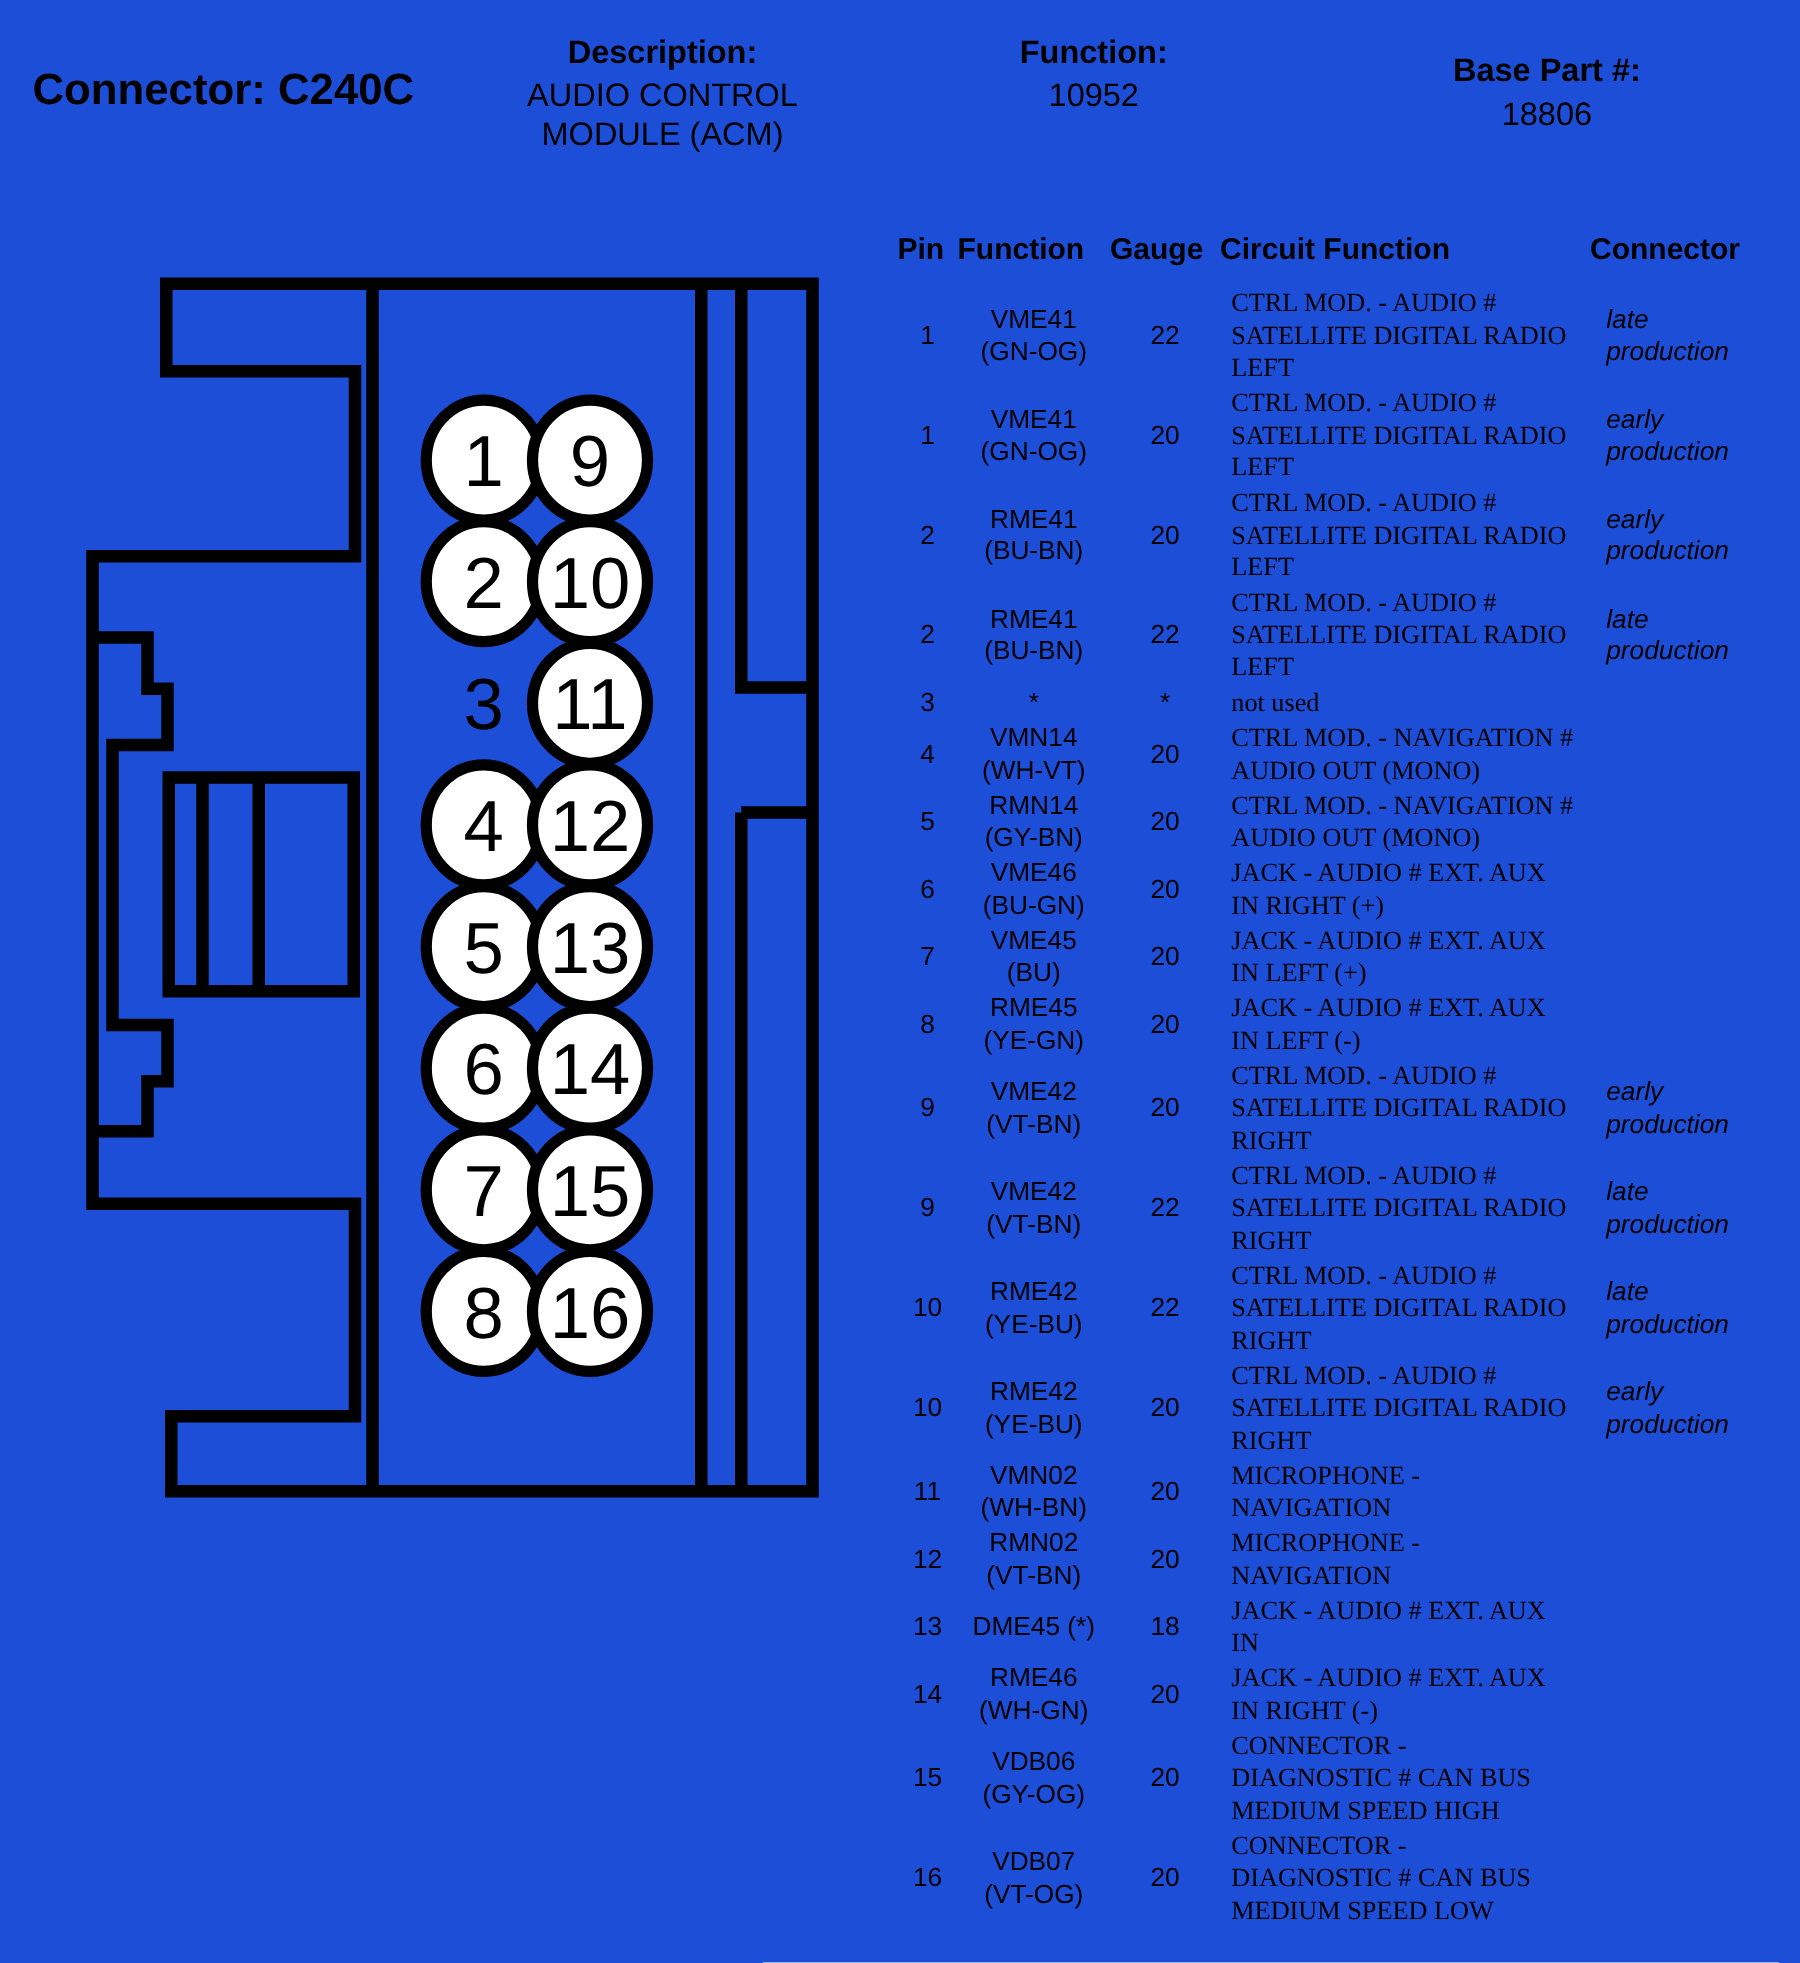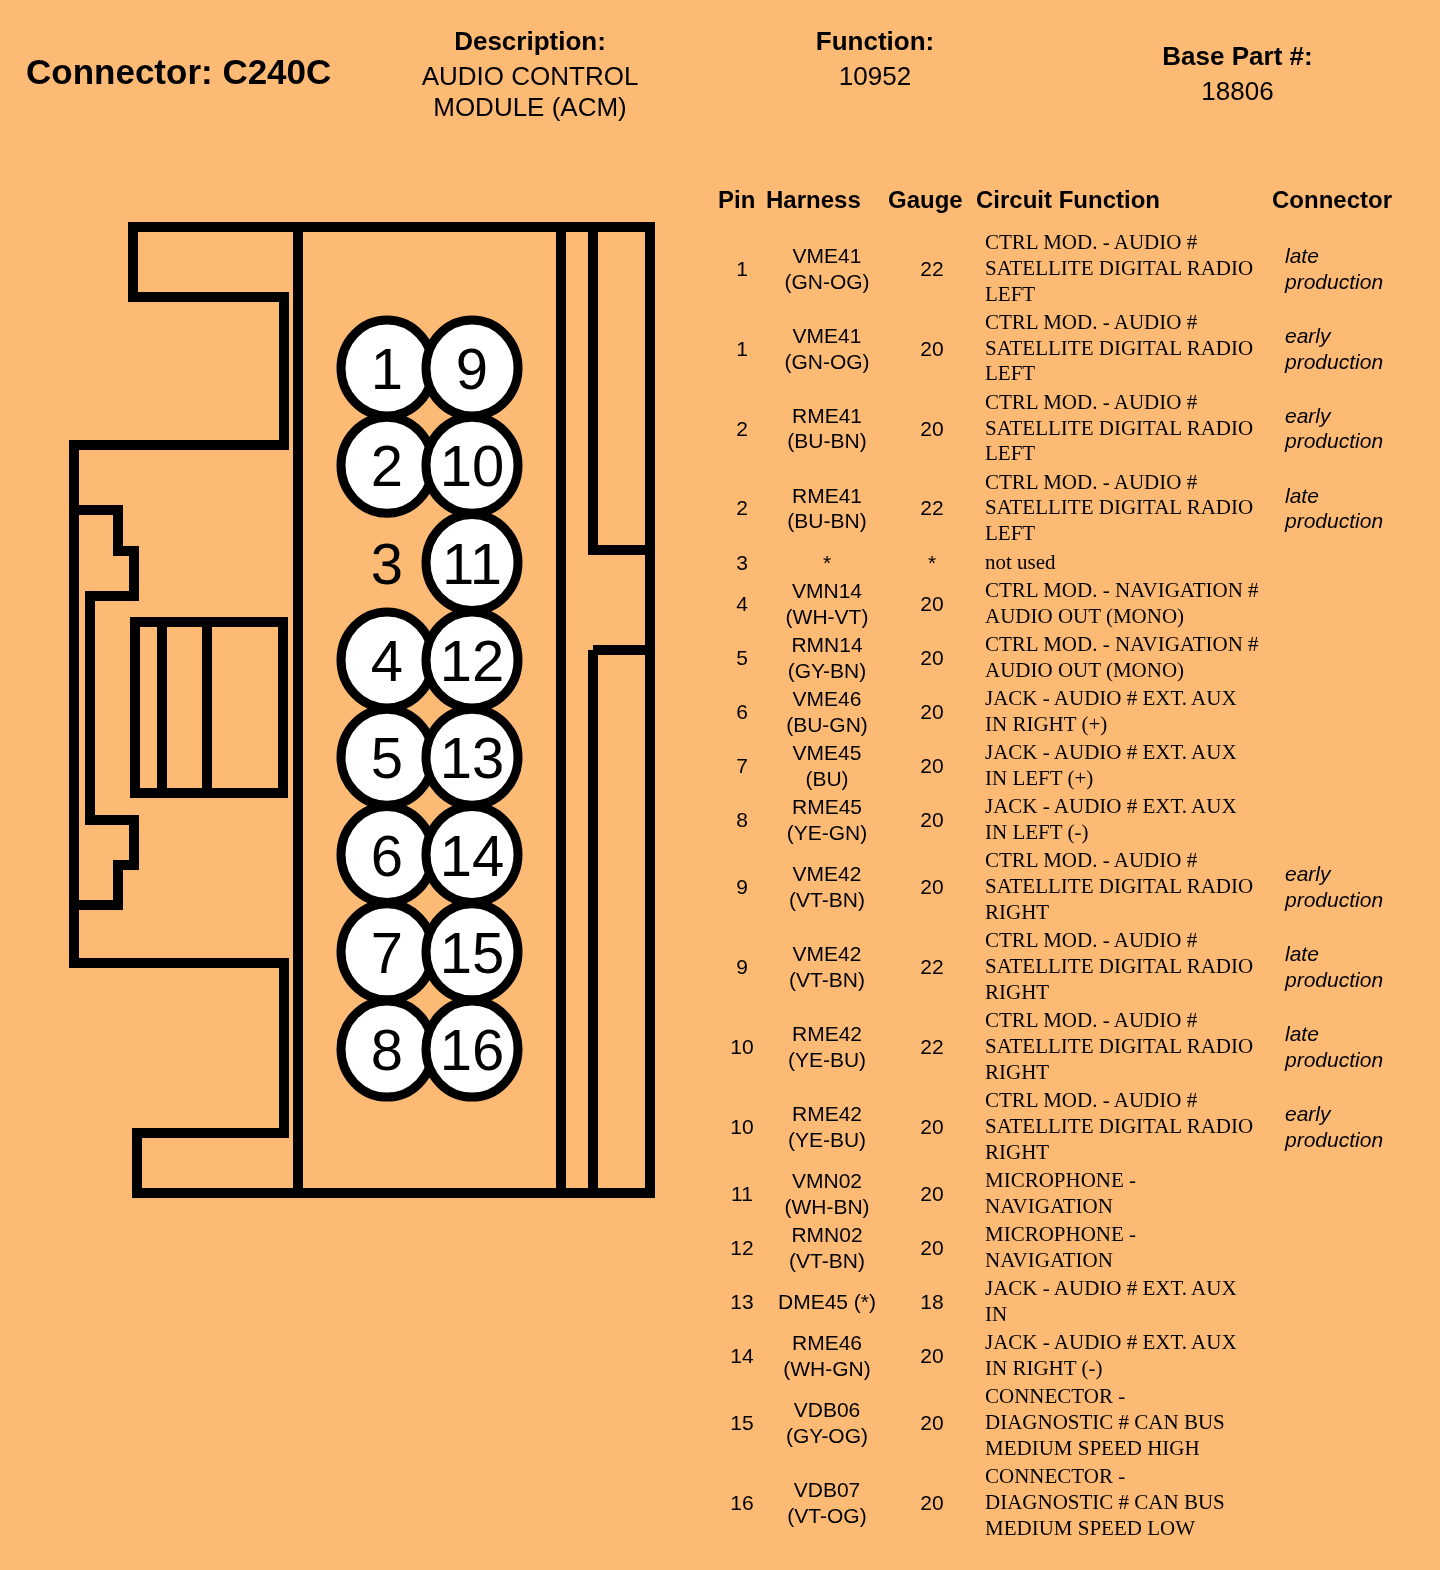--- a/index.html
+++ b/index.html
@@ -4,7 +4,7 @@
 <style>
   html,body{margin:0;padding:0;background:#fff;}
   .sheet{
-    position:relative;width:1440px;height:1570px;background:#fdba74;
+    position:relative;width:1440px;height:1570px;background:#1d4ed8;
     font-family:"Liberation Sans",sans-serif;color:#000;overflow:hidden;
   }
   

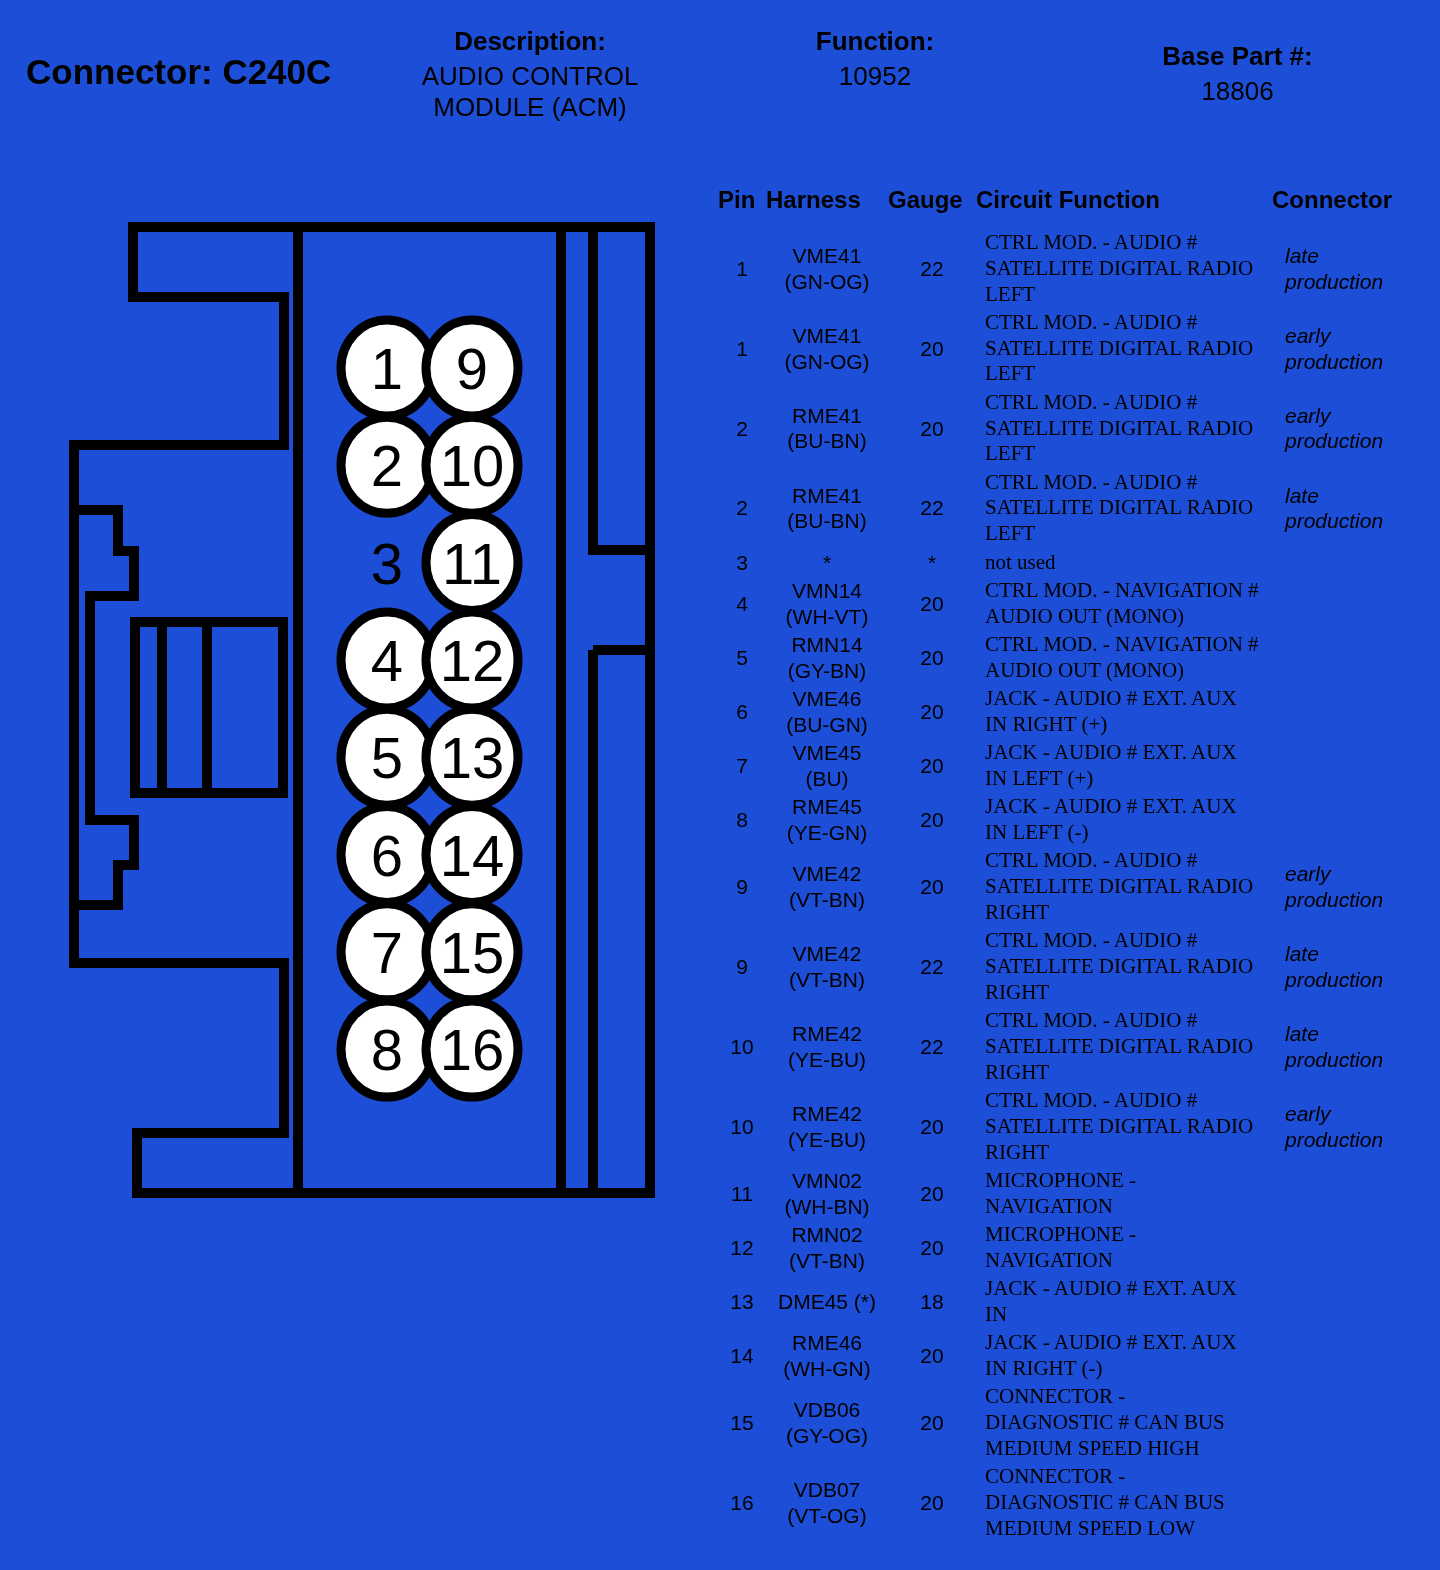--- a/index.html
+++ b/index.html
@@ -120,7 +120,7 @@
   <div class="pin-table">
     <div class="thead">
       <div class="hcell">Pin</div>
-      <div class="hcell">Harness</div>
+      <div class="hcell">Function</div>
       <div class="hcell">Gauge</div>
       <div class="hcell">Circuit Function</div>
       <div class="hcell">Connector</div>

